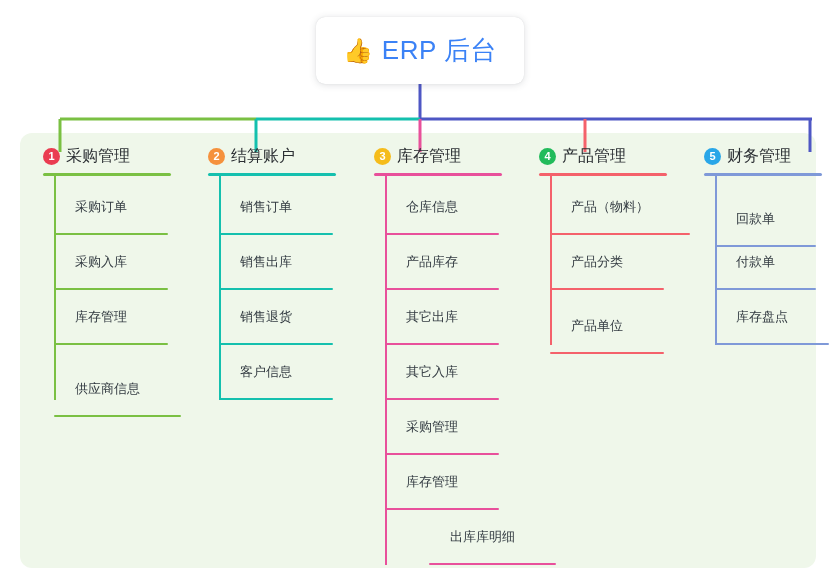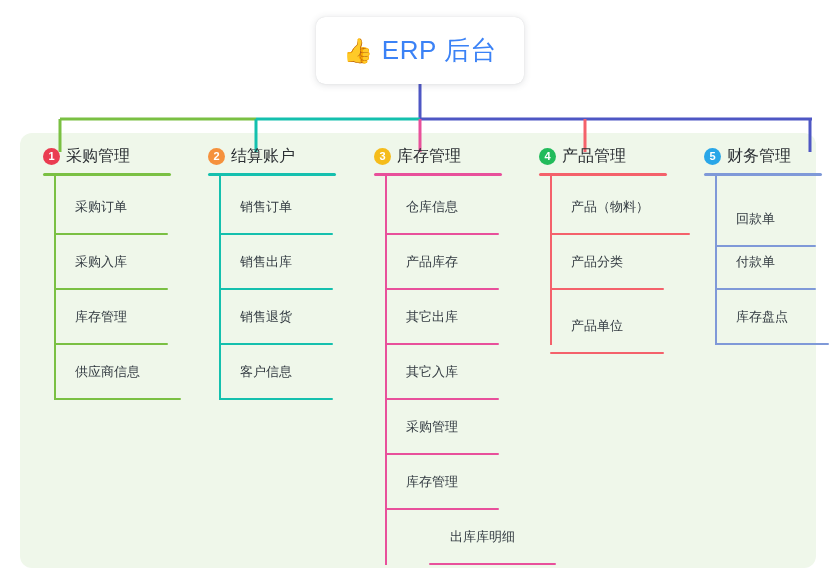--- a/index.html
+++ b/index.html
@@ -118,7 +118,7 @@
           <span class="leaf-label">库存管理</span>
           <div class="leaf-rule" style="background: rgb(122, 192, 67); width: 114px;"></div>
         </div>
-        <div class="leaf" style="top: 221px; width: 131px; padding-left: 20px;">
+        <div class="leaf" style="top: 238px; width: 131px; padding-left: 20px;">
           <span class="leaf-label">供应商信息</span>
           <div class="leaf-rule" style="background: rgb(122, 192, 67); width: 127px;"></div>
         </div>

